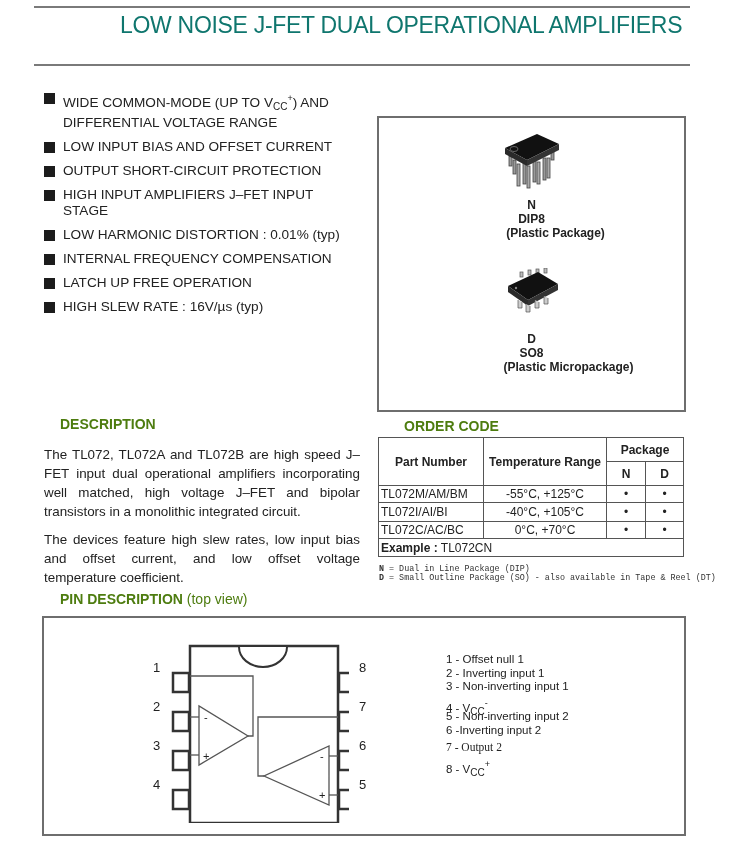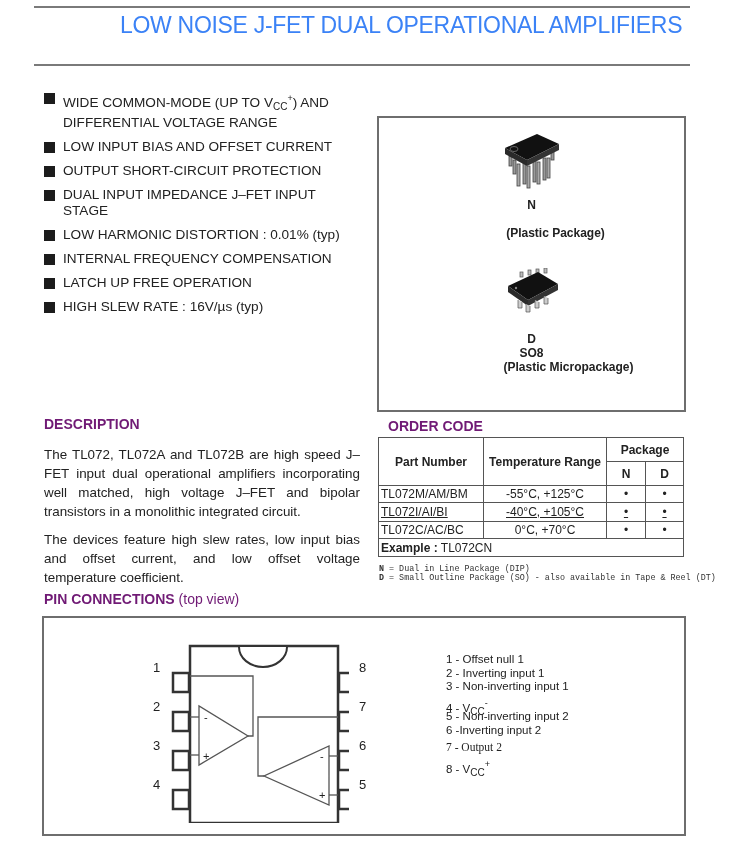--- a/index.html
+++ b/index.html
@@ -7,7 +7,7 @@
          font-family:"Liberation Sans", sans-serif; color:#1a1a1a; }
   .abs { position:absolute; }
   .rule { position:absolute; left:34px; width:656px; height:2px; background:#7a7a7a; }
-  .title { position:absolute; left:120px; top:12px; font-size:23px; letter-spacing:-0.3px; color:#3b82f6; white-space:nowrap; }
+  .title { position:absolute; left:120px; top:12px; font-size:23px; letter-spacing:-0.3px; color:#0f766e; white-space:nowrap; }
 
   .features { position:absolute; left:44px; top:90px; width:320px; margin:0; padding:0; list-style:none; }
   .features li { position:relative; padding-left:19px; font-size:13.6px; line-height:16px; margin-bottom:8px; color:#222; }

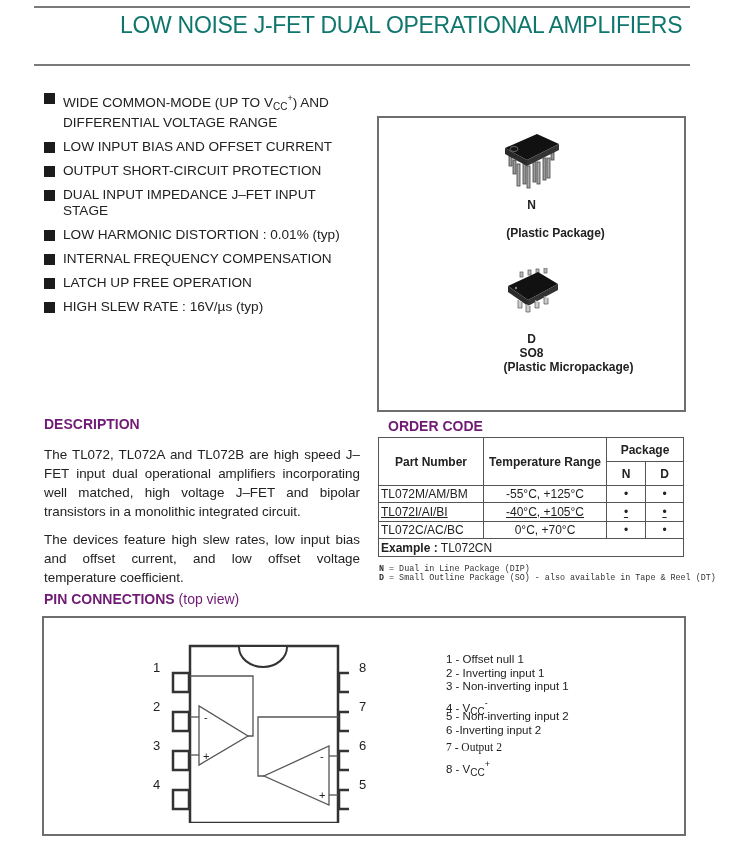--- a/index.html
+++ b/index.html
@@ -42,7 +42,7 @@
   <li><span class="sq"></span><span>WIDE COMMON-MODE (UP TO V</span><span class="sub">CC</span><span class="sup">+</span><span>) AND</span><br><span>DIFFERENTIAL VOLTAGE RANGE</span></li>
   <li><span class="sq"></span><span>LOW INPUT BIAS AND OFFSET CURRENT</span></li>
   <li><span class="sq"></span><span>OUTPUT SHORT-CIRCUIT PROTECTION</span></li>
-  <li><span class="sq"></span><span>DUAL INPUT IMPEDANCE J–FET INPUT</span><br><span>STAGE</span></li>
+  <li><span class="sq"></span><span>HIGH INPUT AMPLIFIERS J–FET INPUT</span><br><span>STAGE</span></li>
   <li><span class="sq"></span><span>LOW HARMONIC DISTORTION : 0.01% (typ)</span></li>
   <li><span class="sq"></span><span>INTERNAL FREQUENCY COMPENSATION</span></li>
   <li><span class="sq"></span><span>LATCH UP FREE OPERATION</span></li>

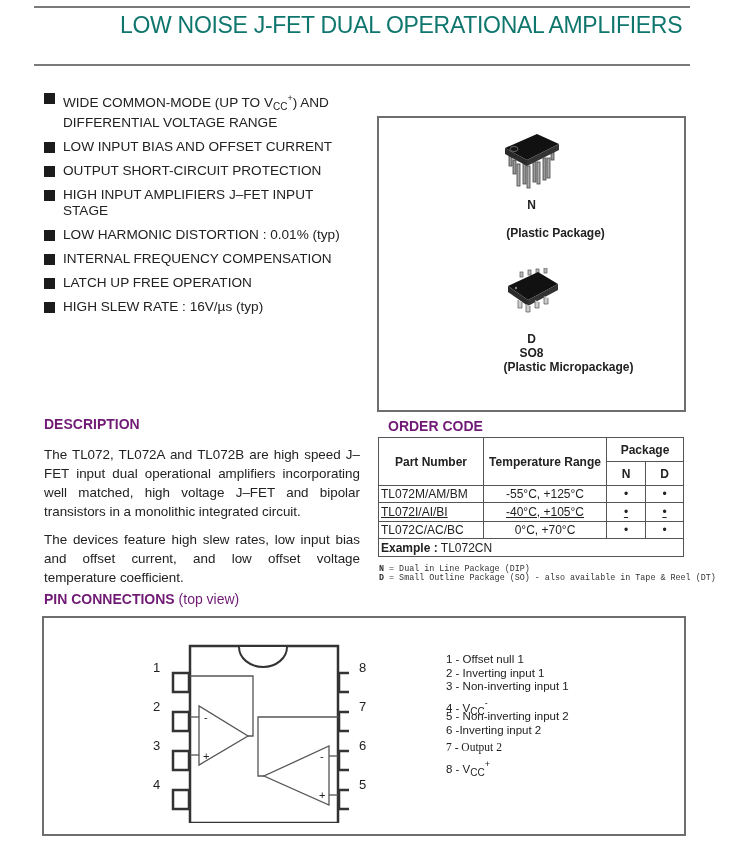--- a/index.html
+++ b/index.html
@@ -71,6 +71,7 @@
     </g>
   </svg>
   <div class="pkglabel" style="top:80px;">N</div>
+  <div class="pkglabel" style="top:94px;">DIP8</div>
   <div class="pkglabel" style="top:108px;padding-left:24px;">(Plastic Package)</div>
 
   <svg class="abs" style="left:125px;top:150px;" width="58" height="48" viewBox="0 0 58 48">

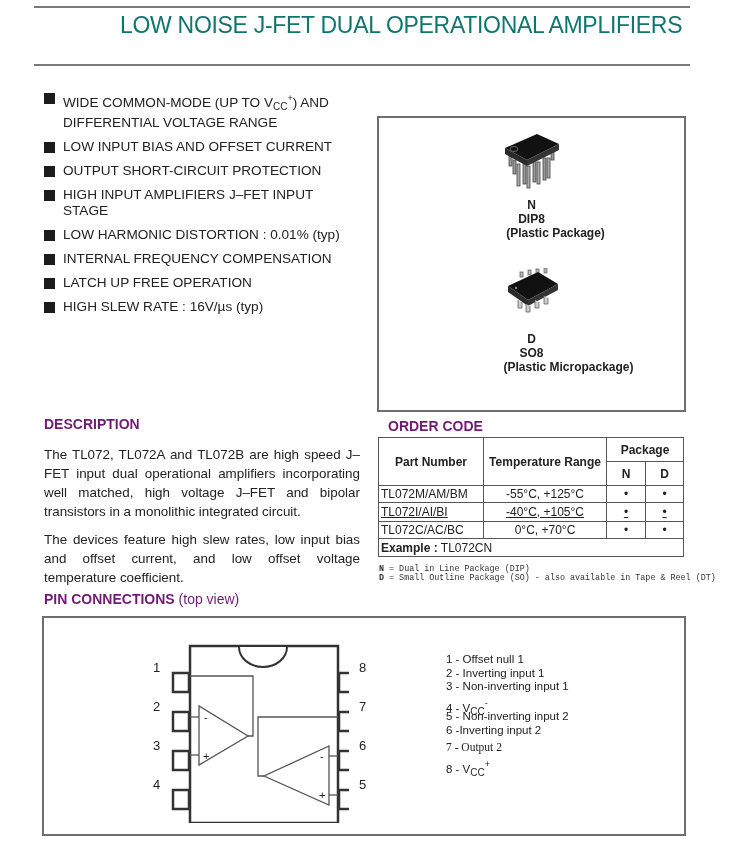--- a/index.html
+++ b/index.html
@@ -18,7 +18,7 @@
   .pkgbox { position:absolute; left:377px; top:116px; width:305px; height:292px; border:2px solid #6e6e6e; }
   .pkglabel { position:absolute; width:305px; left:0; text-align:center; font-weight:bold; font-size:12px; line-height:14px; color:#222; }
 
-  .h-sec { position:absolute; font-weight:bold; font-size:14px; color:#701a75; white-space:nowrap; }
+  .h-sec { position:absolute; font-weight:bold; font-size:14px; color:#4d7c0f; white-space:nowrap;margin-left:16px; }
   .desc { position:absolute; left:44px; width:316px; font-size:13.4px; line-height:19px; text-align:justify; color:#222; margin:0; }
 
   table.order { position:absolute; left:378px; top:437px; width:306px; border-collapse:collapse; font-size:12px; color:#222; }

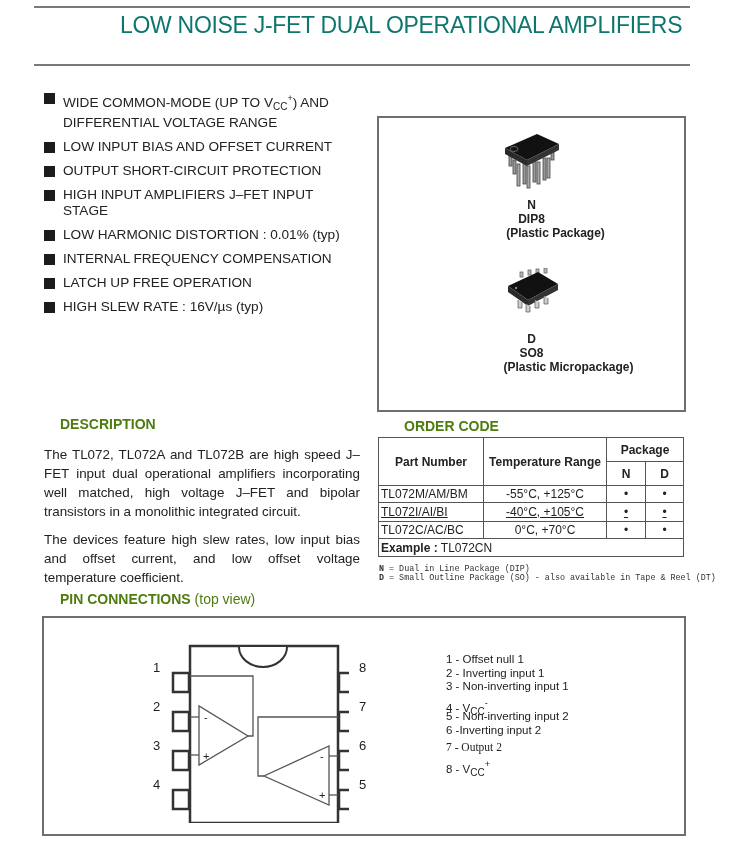--- a/index.html
+++ b/index.html
@@ -119,7 +119,7 @@
     <td style="text-align:center;">•</td>
     <td style="text-align:center;">•</td>
   </tr>
-  <tr style="height:19px;text-decoration:underline;">
+  <tr style="height:19px;">
     <td>TL072I/AI/BI</td>
     <td style="text-align:center;">-40°C, +105°C</td>
     <td style="text-align:center;">•</td>

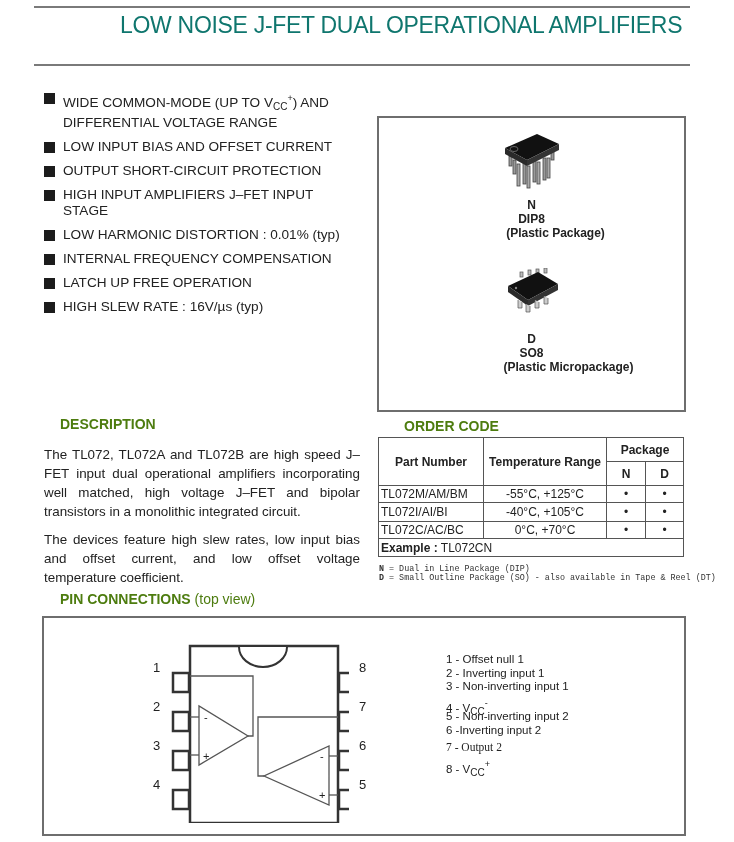--- a/index.html
+++ b/index.html
@@ -141,7 +141,7 @@
   <div><b>D</b><span> = Small Outline Package (SO) - also available in Tape &amp; Reel (DT)</span></div>
 </div>
 
-<div class="h-sec" style="left:44px;top:591px;"><span>PIN CONNECTIONS</span><span style="font-weight:normal;"> (top view)</span></div>
+<div class="h-sec" style="left:44px;top:591px;"><span>PIN DESCRIPTION</span><span style="font-weight:normal;"> (top view)</span></div>
 <div class="pinbox">
   <svg class="abs" style="left:125px;top:15px;" width="180" height="190" viewBox="0 0 180 190">
     <g fill="none" stroke="#333" stroke-width="2.5">

